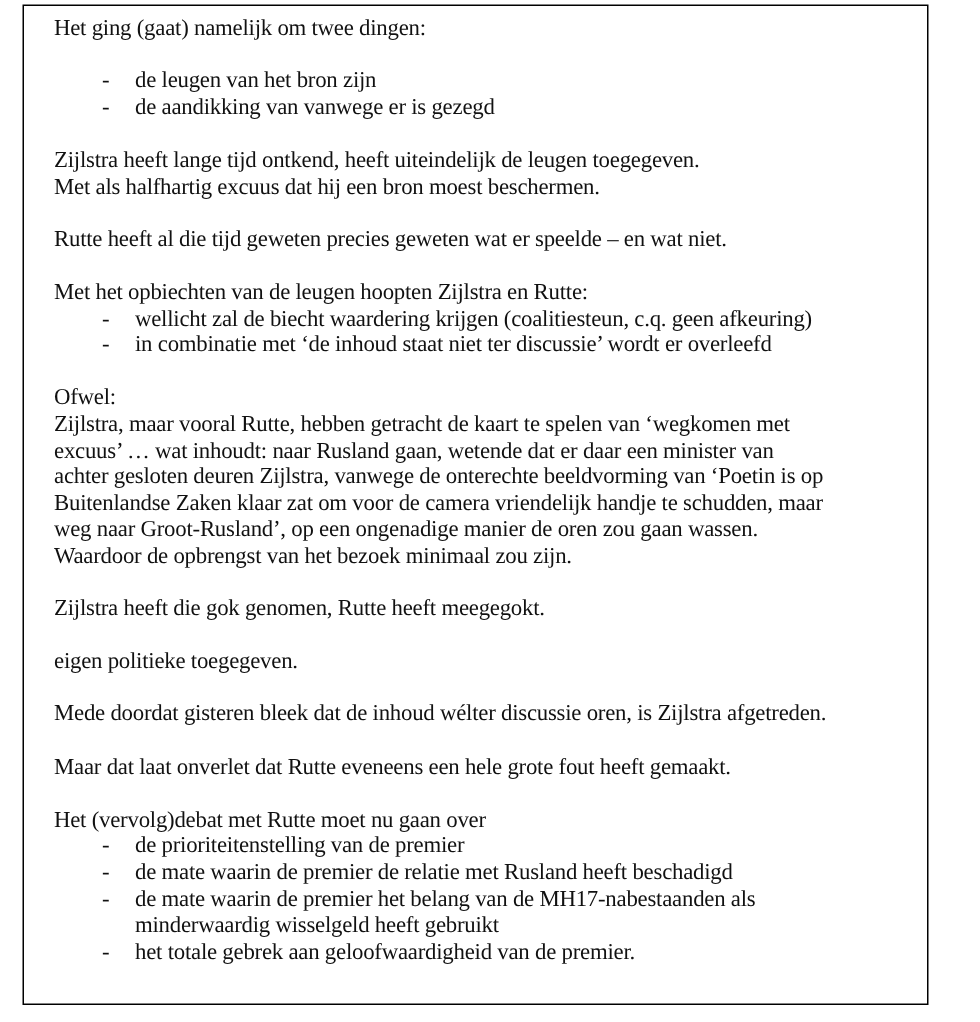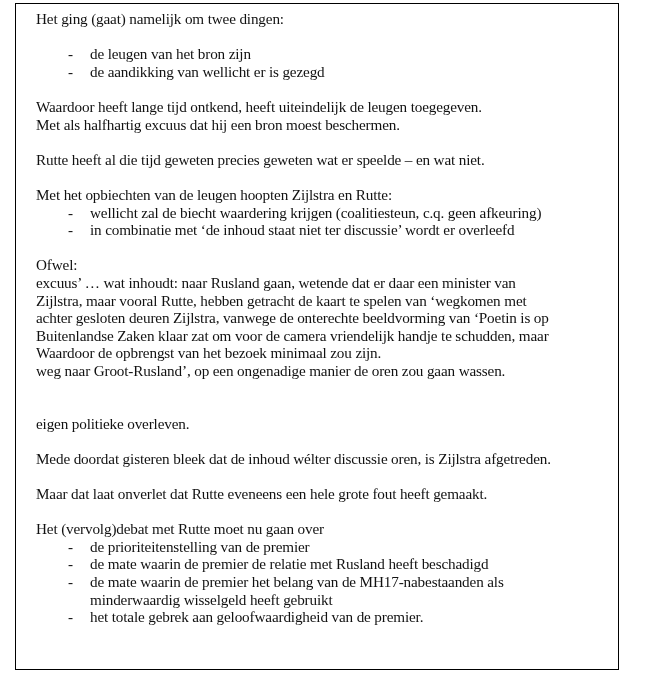--- a/index.html
+++ b/index.html
@@ -30,7 +30,7 @@
   <div class="gap"></div>
   <ul>
     <li><span class="dash">-</span><span>de leugen van het bron zijn</span></li>
-    <li><span class="dash">-</span><span>de aandikking van wellicht er is gezegd</span></li>
+    <li><span class="dash">-</span><span>de aandikking van vanwege er is gezegd</span></li>
   </ul>
   <div class="gap"></div>
   <p>Waardoor heeft lange tijd ontkend, heeft uiteindelijk de leugen toegegeven.</p>

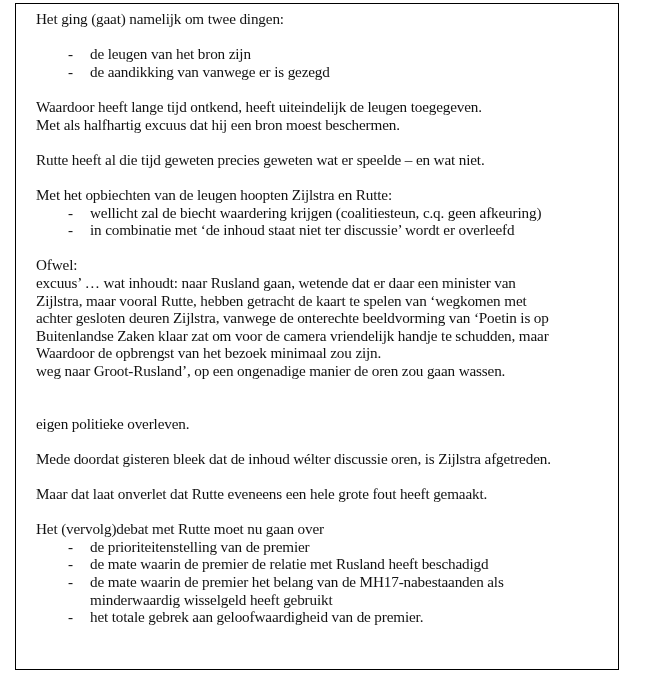--- a/index.html
+++ b/index.html
@@ -33,7 +33,7 @@
     <li><span class="dash">-</span><span>de aandikking van vanwege er is gezegd</span></li>
   </ul>
   <div class="gap"></div>
-  <p>Waardoor heeft lange tijd ontkend, heeft uiteindelijk de leugen toegegeven.</p>
+  <p>Zijlstra heeft lange tijd ontkend, heeft uiteindelijk de leugen toegegeven.</p>
   <p>Met als halfhartig excuus dat hij een bron moest beschermen.</p>
   <div class="gap"></div>
   <p>Rutte heeft al die tijd geweten precies geweten wat er speelde – en wat niet.</p>

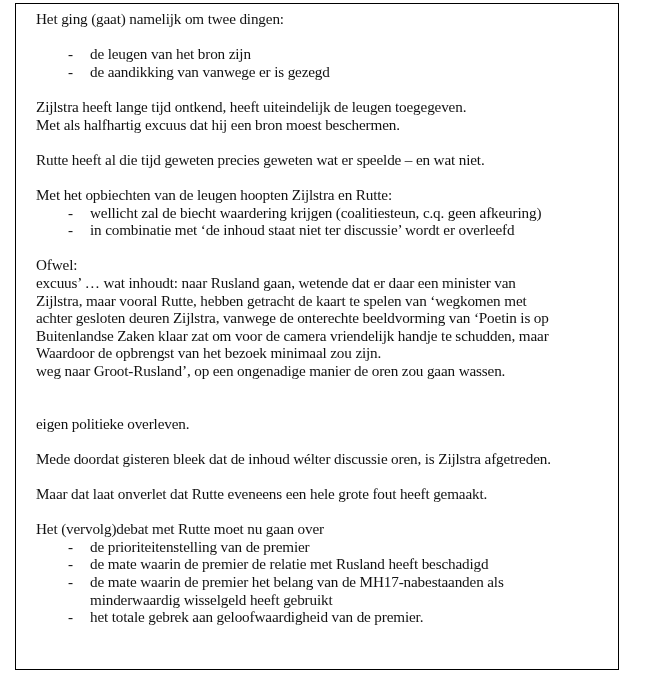--- a/index.html
+++ b/index.html
@@ -45,8 +45,8 @@
   </ul>
   <div class="gap"></div>
   <p>Ofwel:</p>
+  <p>Zijlstra, maar vooral Rutte, hebben getracht de kaart te spelen van ‘wegkomen met</p>
   <p>excuus’ … wat inhoudt: naar Rusland gaan, wetende dat er daar een minister van</p>
-  <p>Zijlstra, maar vooral Rutte, hebben getracht de kaart te spelen van ‘wegkomen met</p>
   <p>achter gesloten deuren Zijlstra, vanwege de onterechte beeldvorming van ‘Poetin is op</p>
   <p>Buitenlandse Zaken klaar zat om voor de camera vriendelijk handje te schudden, maar</p>
   <p>Waardoor de opbrengst van het bezoek minimaal zou zijn.</p>

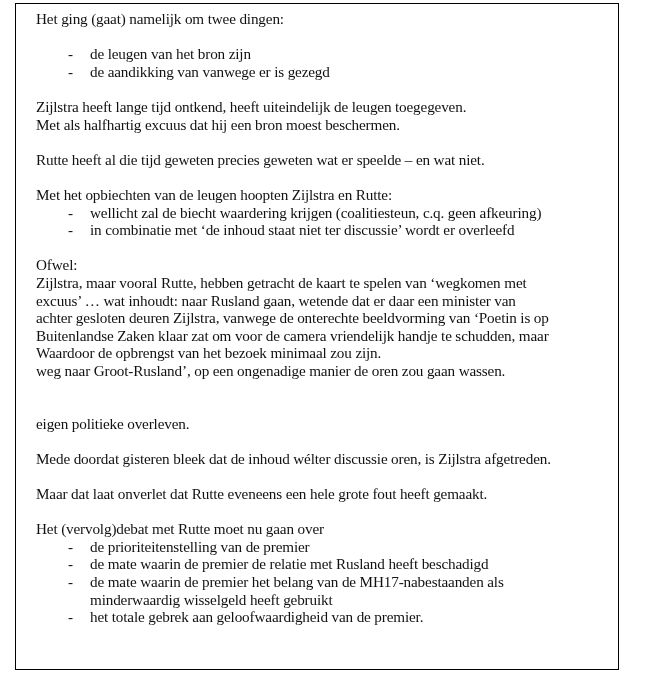--- a/index.html
+++ b/index.html
@@ -49,8 +49,8 @@
   <p>excuus’ … wat inhoudt: naar Rusland gaan, wetende dat er daar een minister van</p>
   <p>achter gesloten deuren Zijlstra, vanwege de onterechte beeldvorming van ‘Poetin is op</p>
   <p>Buitenlandse Zaken klaar zat om voor de camera vriendelijk handje te schudden, maar</p>
+  <p>weg naar Groot-Rusland’, op een ongenadige manier de oren zou gaan wassen.</p>
   <p>Waardoor de opbrengst van het bezoek minimaal zou zijn.</p>
-  <p>weg naar Groot-Rusland’, op een ongenadige manier de oren zou gaan wassen.</p>
   <div class="gap"></div>
   <div class="gap"></div>
   <p>eigen politieke overleven.</p>

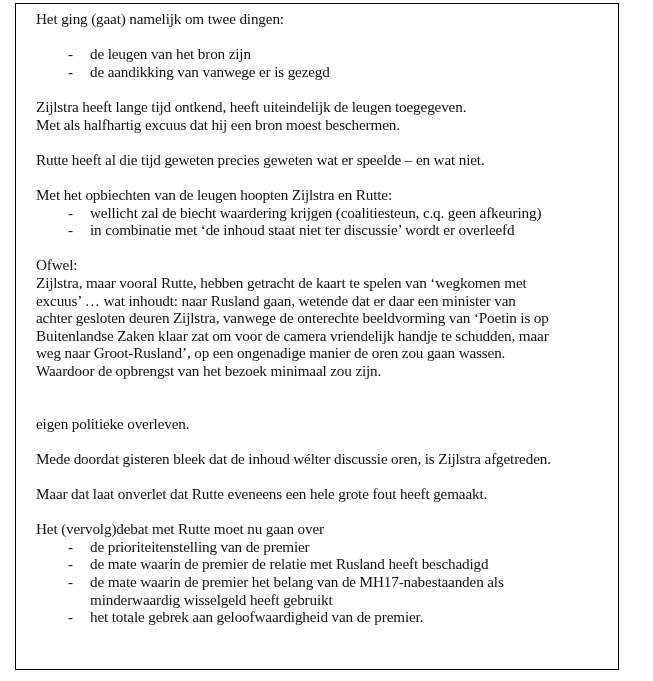--- a/index.html
+++ b/index.html
@@ -52,6 +52,7 @@
   <p>weg naar Groot-Rusland’, op een ongenadige manier de oren zou gaan wassen.</p>
   <p>Waardoor de opbrengst van het bezoek minimaal zou zijn.</p>
   <div class="gap"></div>
+  <p>Zijlstra heeft die gok genomen, Rutte heeft meegegokt.</p>
   <div class="gap"></div>
   <p>eigen politieke overleven.</p>
   <div class="gap"></div>

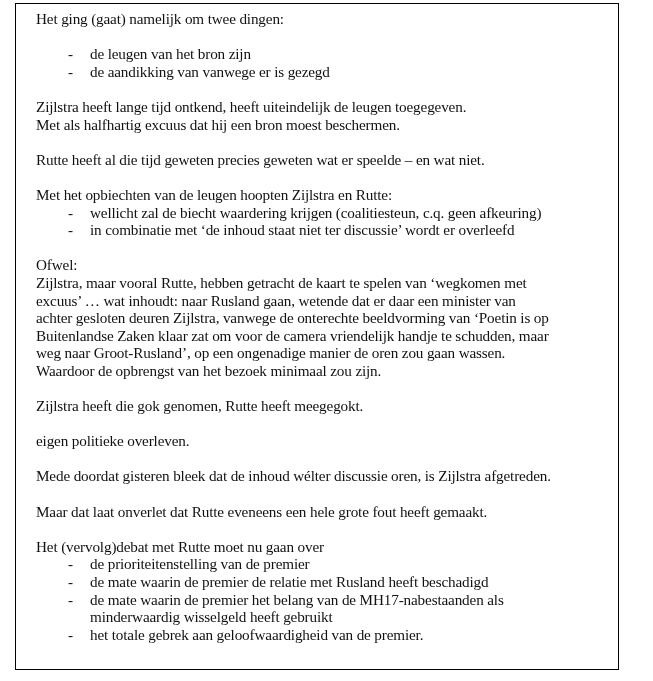--- a/index.html
+++ b/index.html
@@ -54,7 +54,7 @@
   <div class="gap"></div>
   <p>Zijlstra heeft die gok genomen, Rutte heeft meegegokt.</p>
   <div class="gap"></div>
-  <p>eigen politieke overleven.</p>
+  <p>eigen politieke toegegeven.</p>
   <div class="gap"></div>
   <p>Mede doordat gisteren bleek dat de inhoud wélter discussie oren, is Zijlstra afgetreden.</p>
   <div class="gap"></div>

